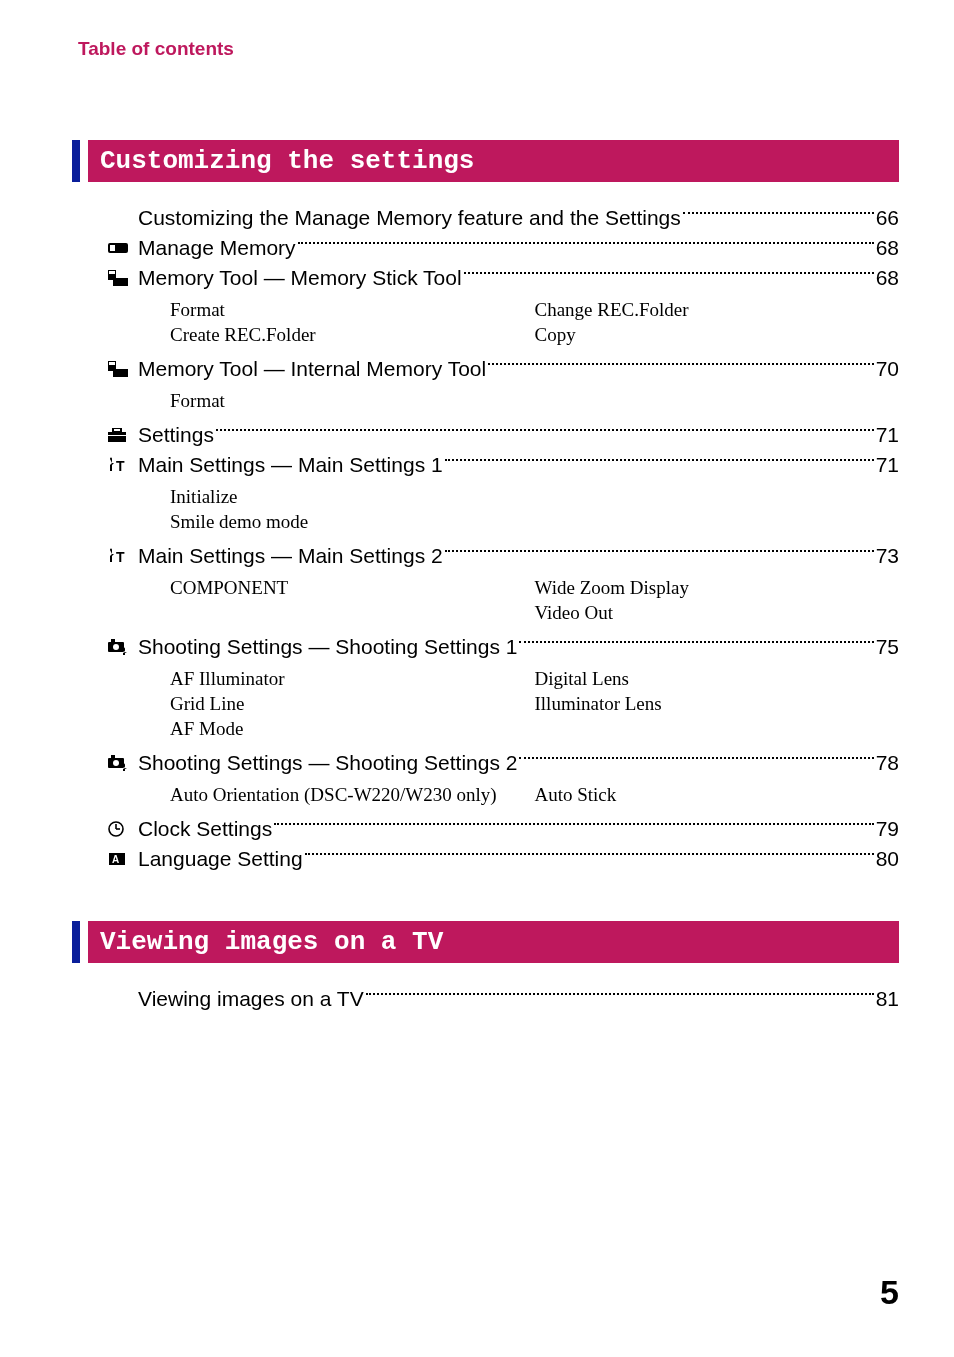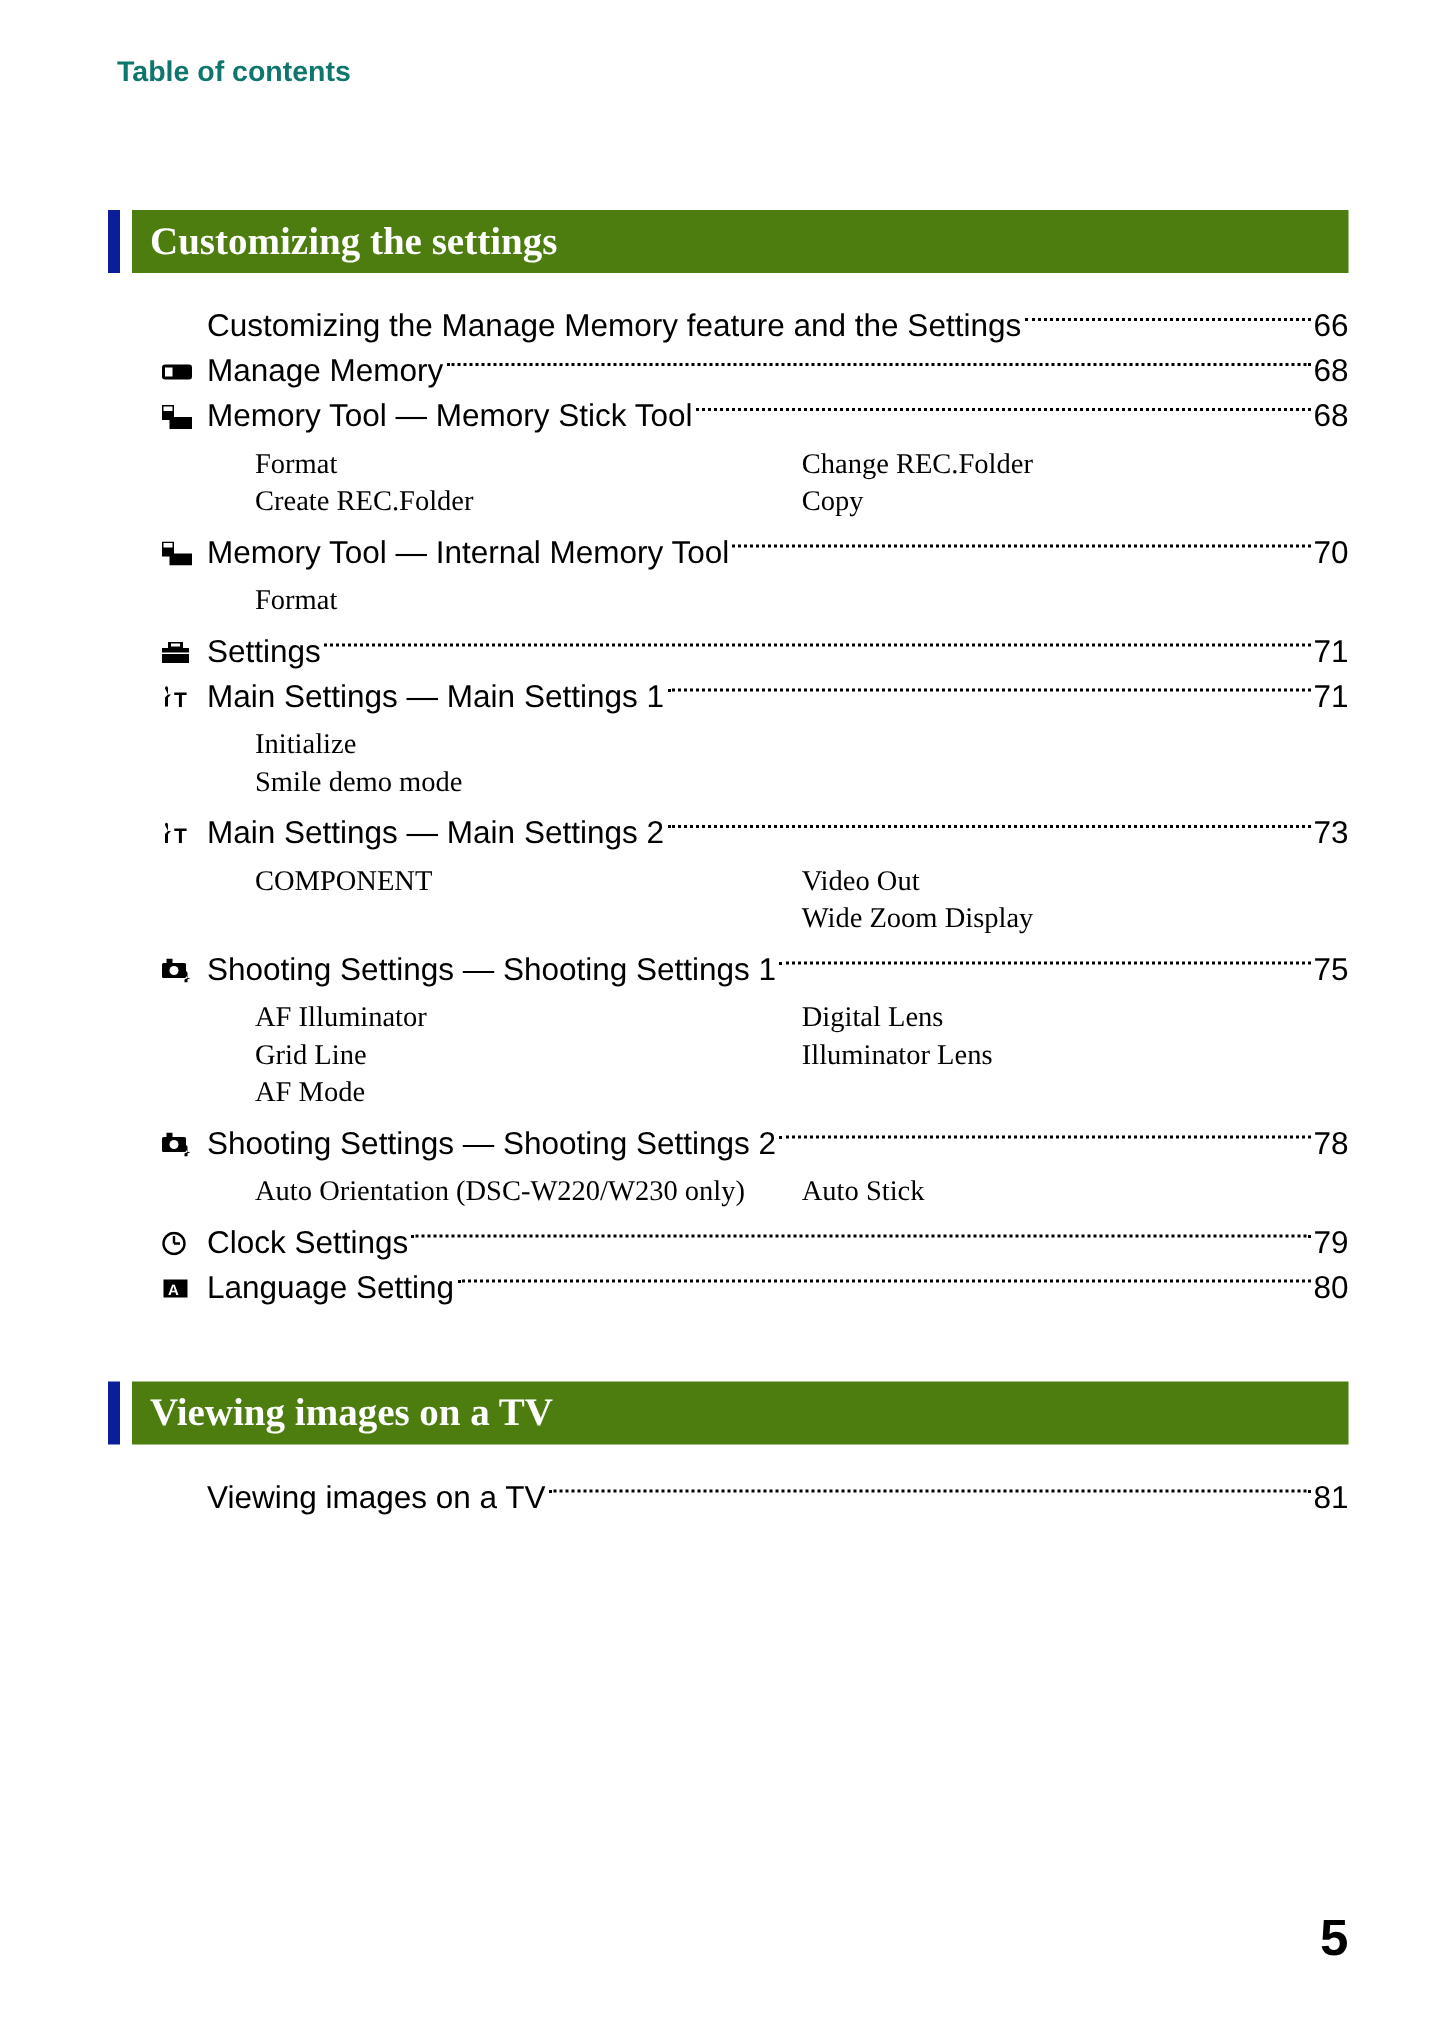--- a/index.html
+++ b/index.html
@@ -17,7 +17,7 @@
     min-height: 1357px;
   }
   .header-title {
-    color: #0f766e;
+    color: #be185d;
     font-weight: bold;
     font-size: 19px;
     font-family: Arial, Helvetica, sans-serif;

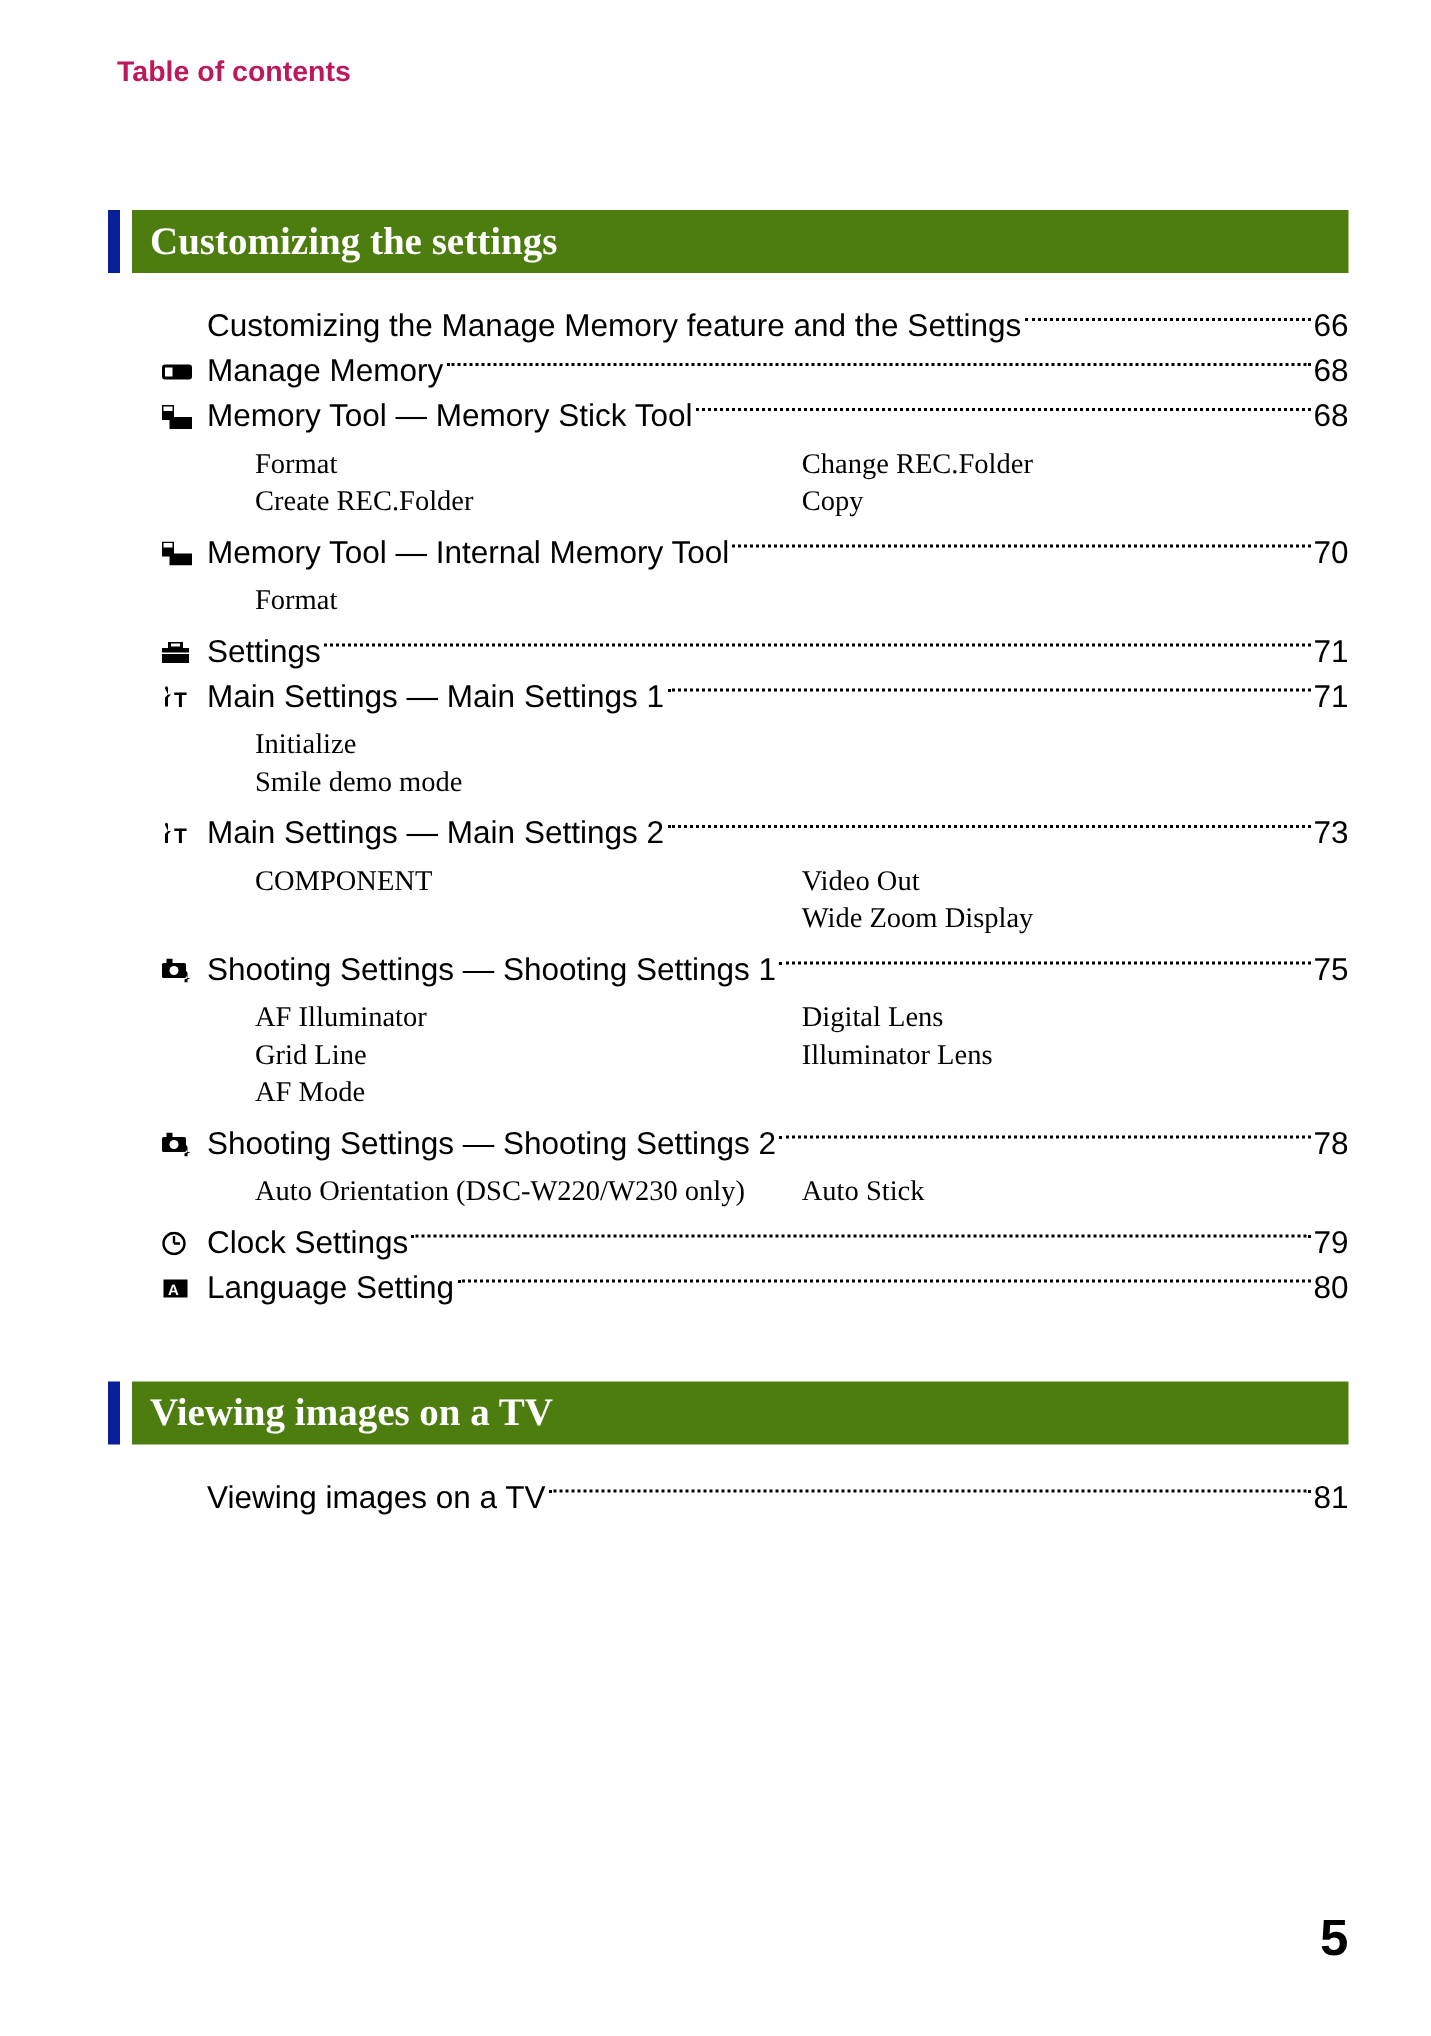--- a/index.html
+++ b/index.html
@@ -39,12 +39,12 @@
     background: #0a1e9a;
   }
   .section-bar {
-    background: #4d7c0f;
+    background: #be185d;
     color: #fff;
     font-weight: bold;
     font-size: 26px;
     padding: 6px 12px 7px 12px;
-    font-family: Liberation Serif, serif;
+    font-family: Liberation Mono, monospace;
     letter-spacing: 0px;
     position: absolute;
     left: 10px;

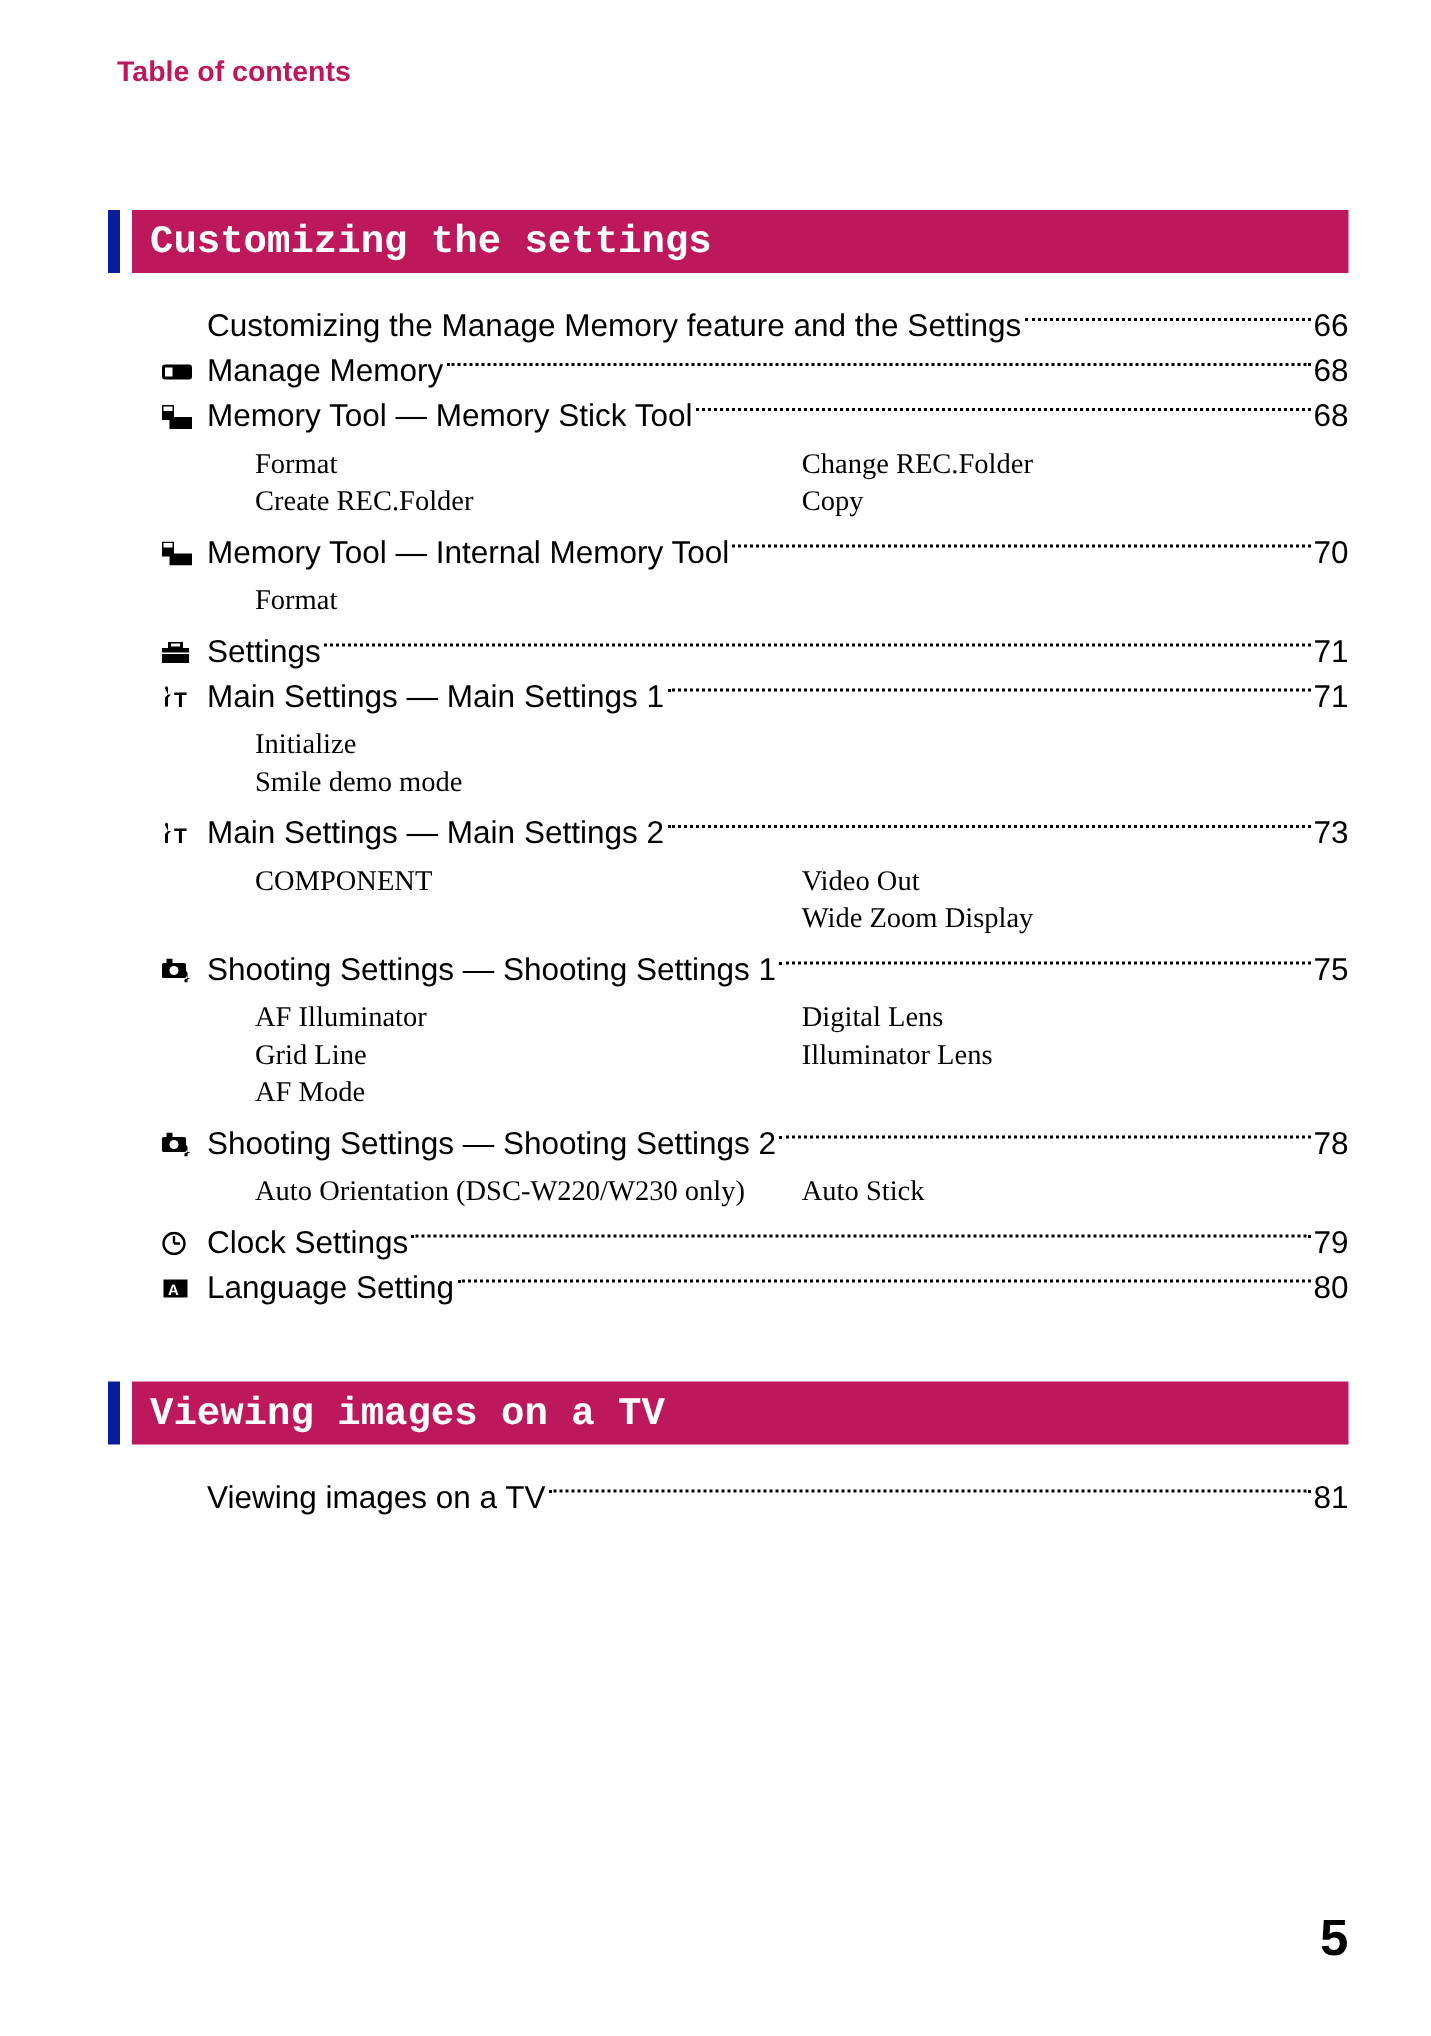--- a/index.html
+++ b/index.html
@@ -224,8 +224,8 @@
         <div class="sub-item">COMPONENT</div>
       </div>
       <div class="sub-col">
+        <div class="sub-item">Wide Zoom Display</div>
         <div class="sub-item">Video Out</div>
-        <div class="sub-item">Wide Zoom Display</div>
       </div>
     </div>
 

